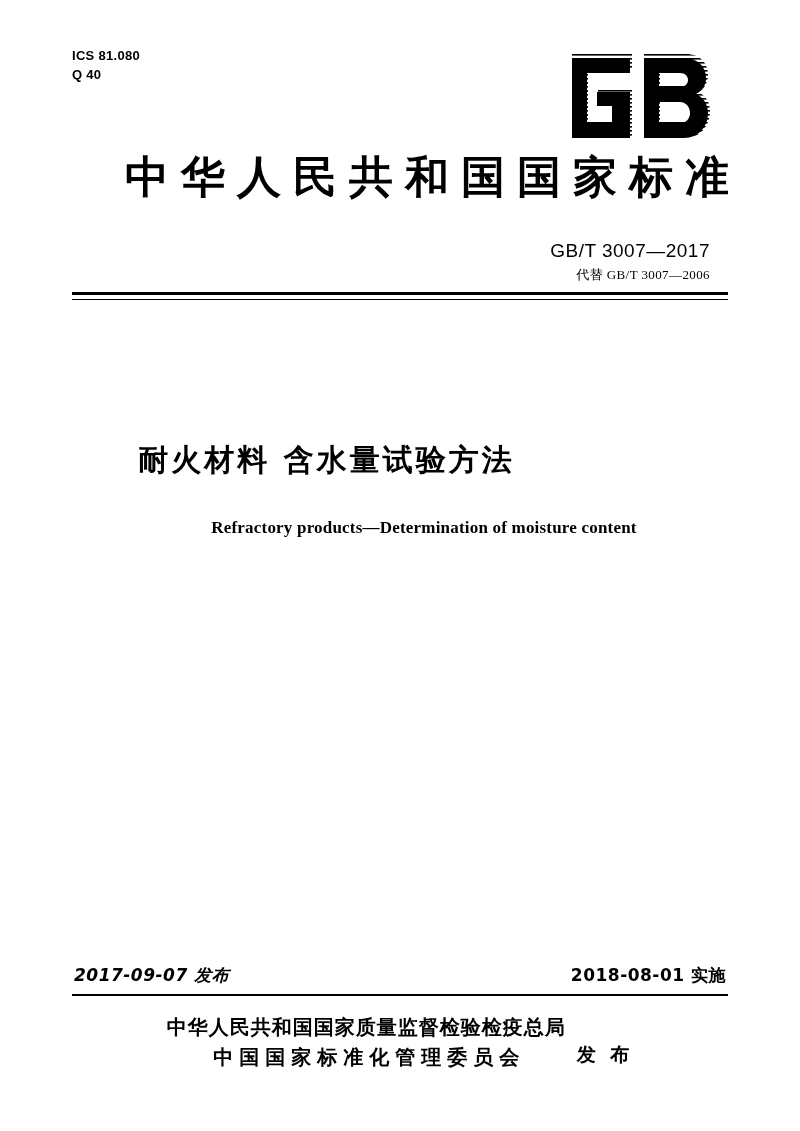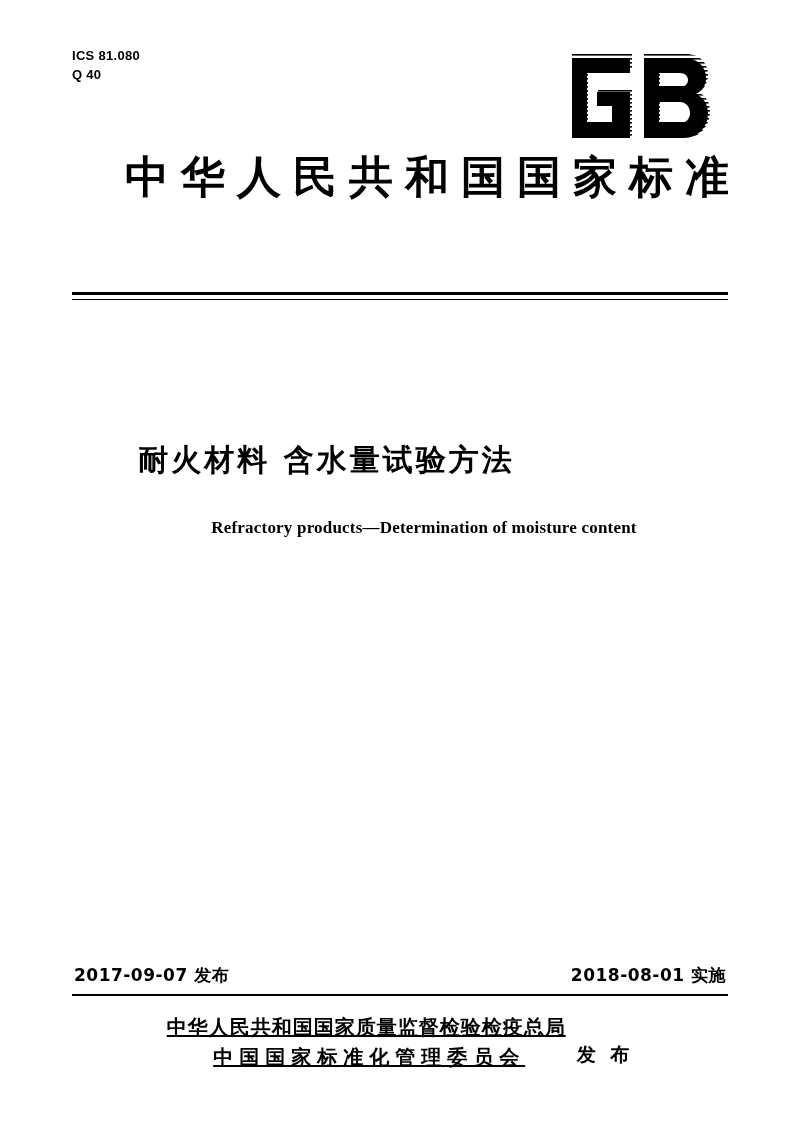--- a/index.html
+++ b/index.html
@@ -229,6 +229,10 @@
 
   <div class="national-title">中华人民共和国国家标准</div>
 
+  <div class="std-no-block">
+    <div class="std-no">GB/T 3007—2017</div>
+    <div class="std-replaces">代替 GB/T 3007—2006</div>
+  </div>
 
   <div class="rule-top"></div>
   <div class="rule-thin"></div>

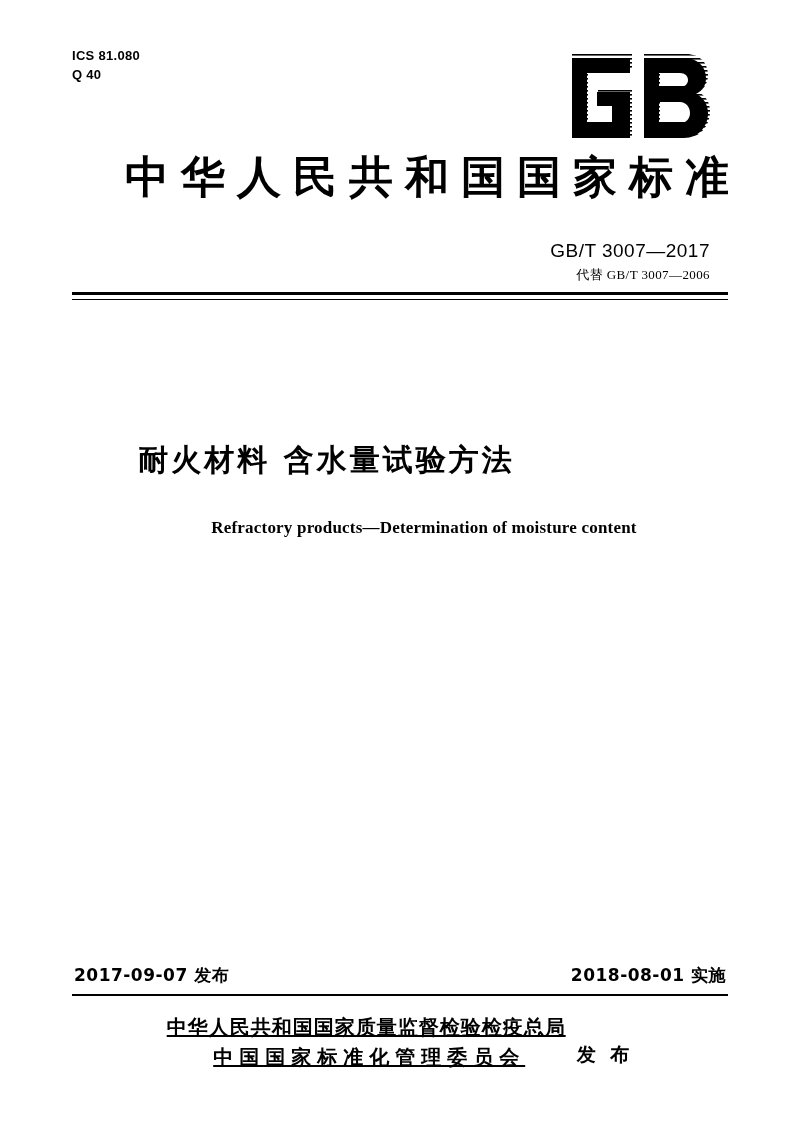--- a/index.html
+++ b/index.html
@@ -141,6 +141,7 @@
     font-weight: bold;
     font-size: 17px;
     letter-spacing: 0.5px;
+    font-style: italic;
   }
   .date-effective {
     position: absolute;

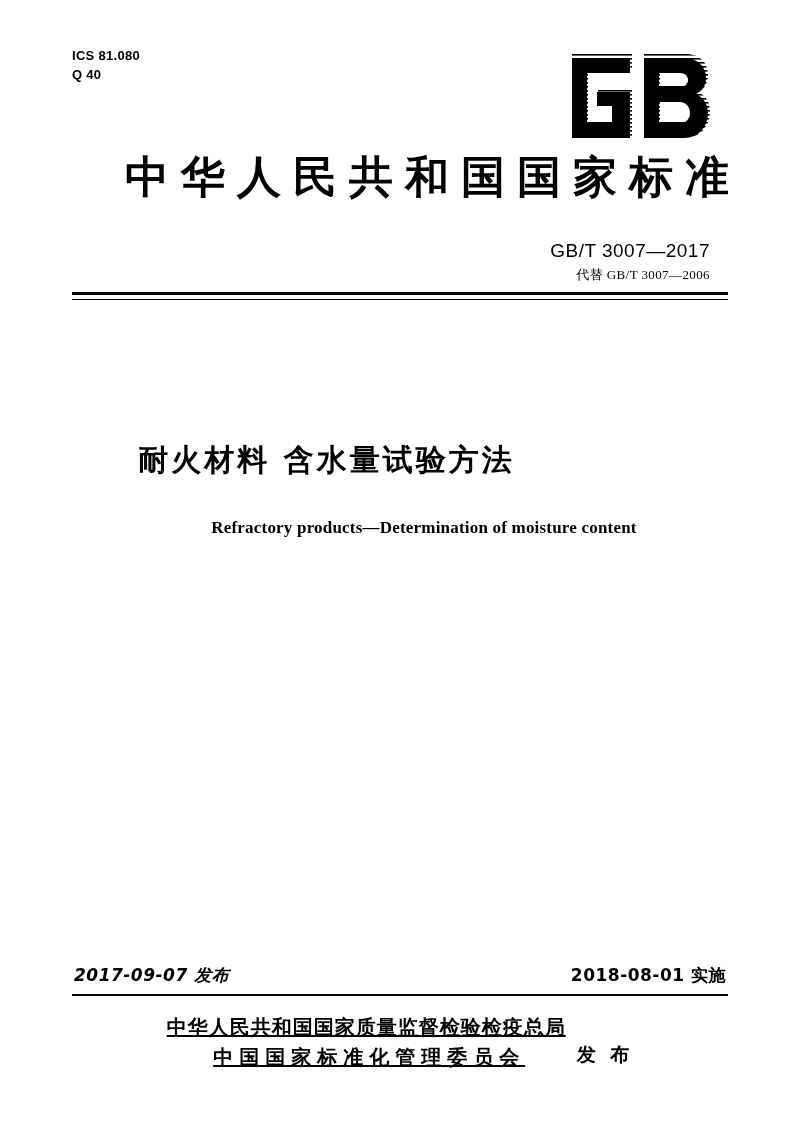--- a/index.html
+++ b/index.html
@@ -165,7 +165,6 @@
     display: inline-block;
     vertical-align: middle;
     text-align: center;
-    text-decoration: underline;
   }
   .publisher-line {
     font-family: "DejaVu Sans", sans-serif;

